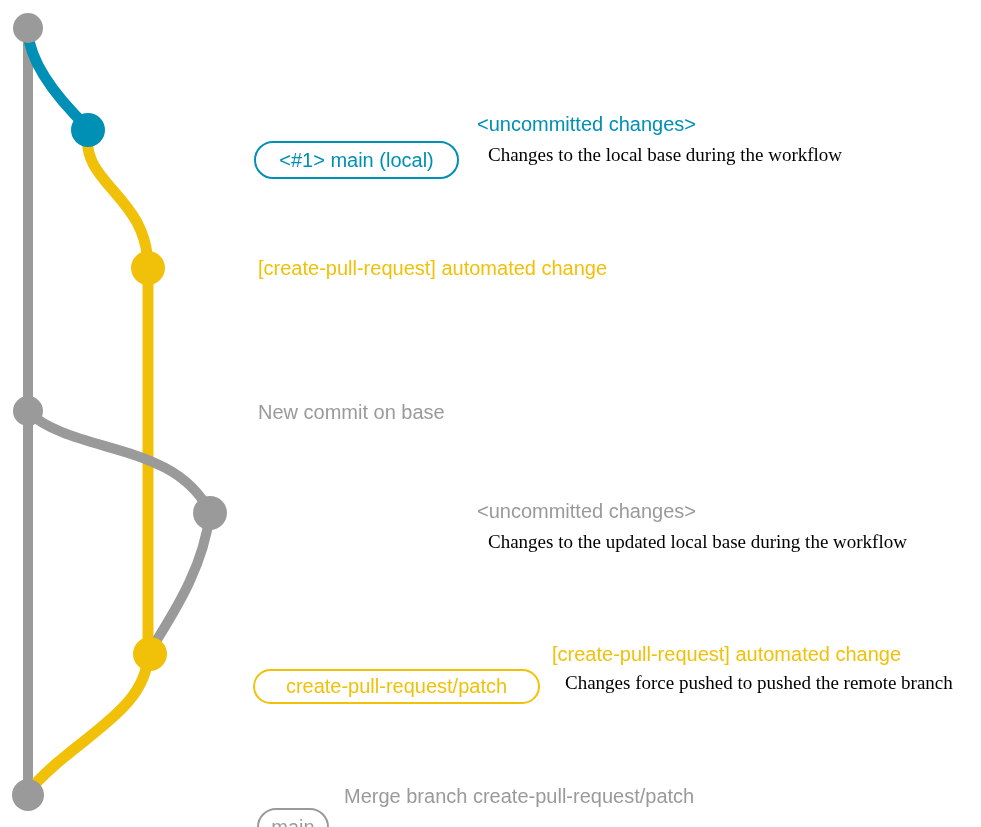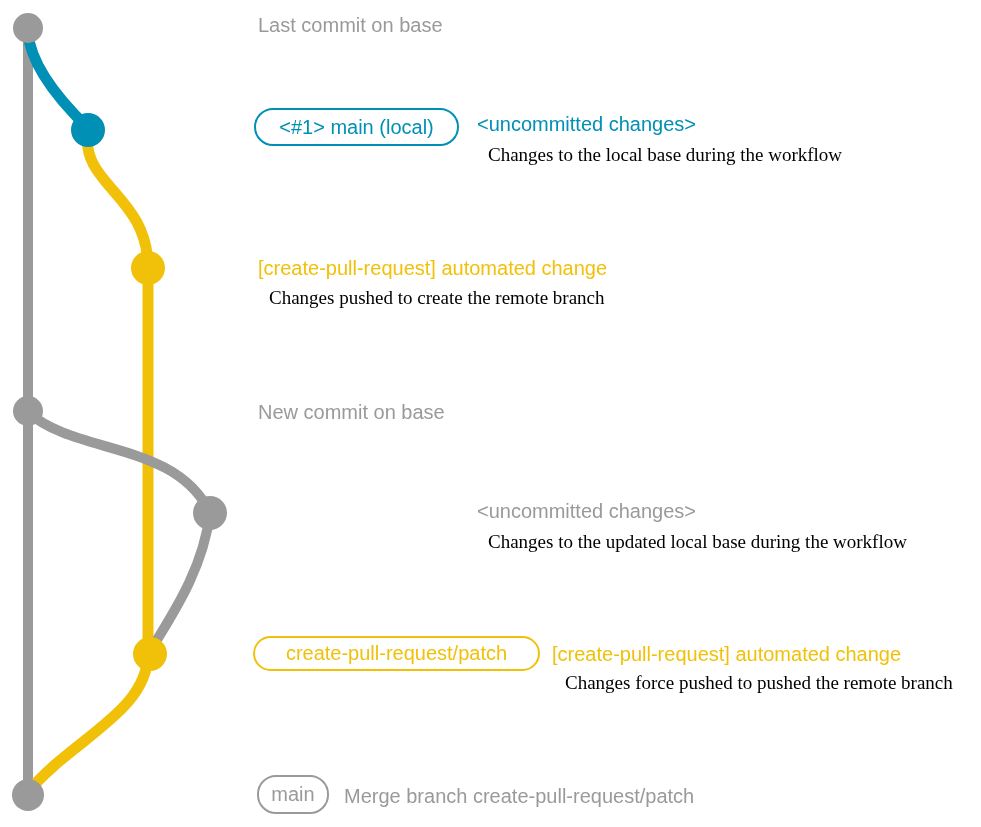--- a/index.html
+++ b/index.html
@@ -84,7 +84,6 @@
     <circle cx="28" cy="795" r="16" fill="#9a9a9a"></circle>
   </svg>
 
-  <div class="msg c-gray t-row0">Last commit on base</div>
 
   <div class="badge c-blue b-row1">&lt;#1&gt; main (local)</div>
   <div class="msg c-blue m-row1">&lt;uncommitted changes&gt;</div>

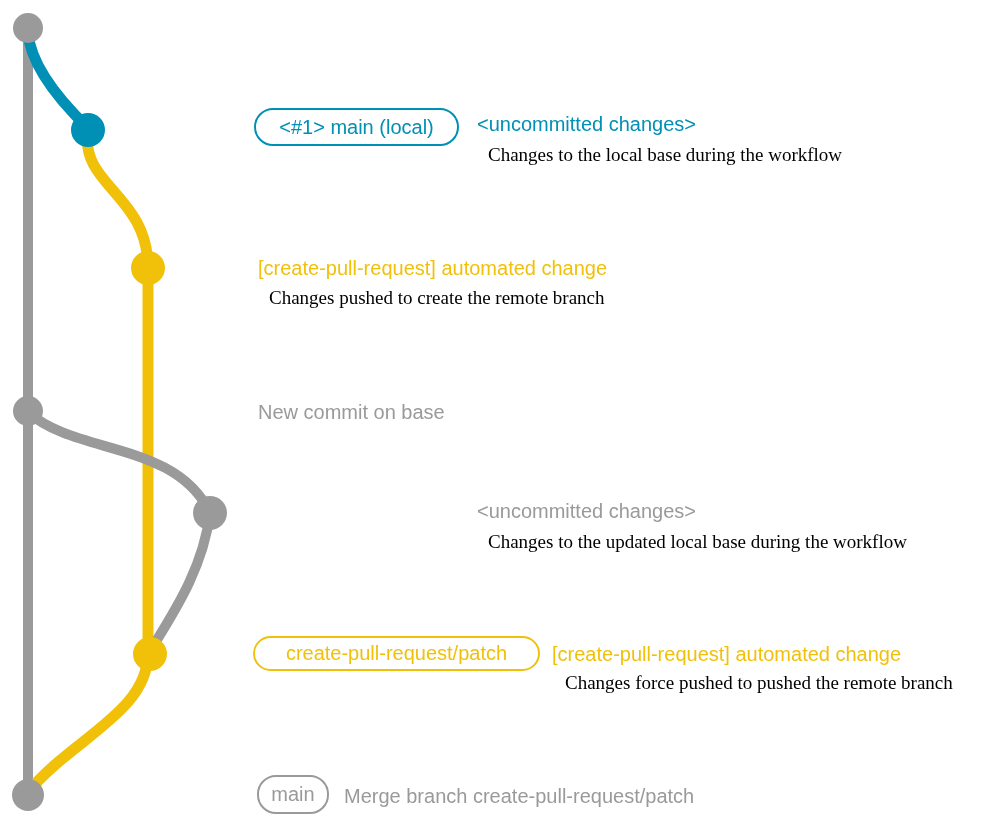--- a/index.html
+++ b/index.html
@@ -38,6 +38,7 @@
     font-size: 20px;
     white-space: nowrap;
     background: #ffffff;
+    margin-top: 33px;
   }
   .c-gray   { color: #9a9a9a; border-color: #9a9a9a; }
   .c-blue   { color: #008fb5; border-color: #008fb5; }

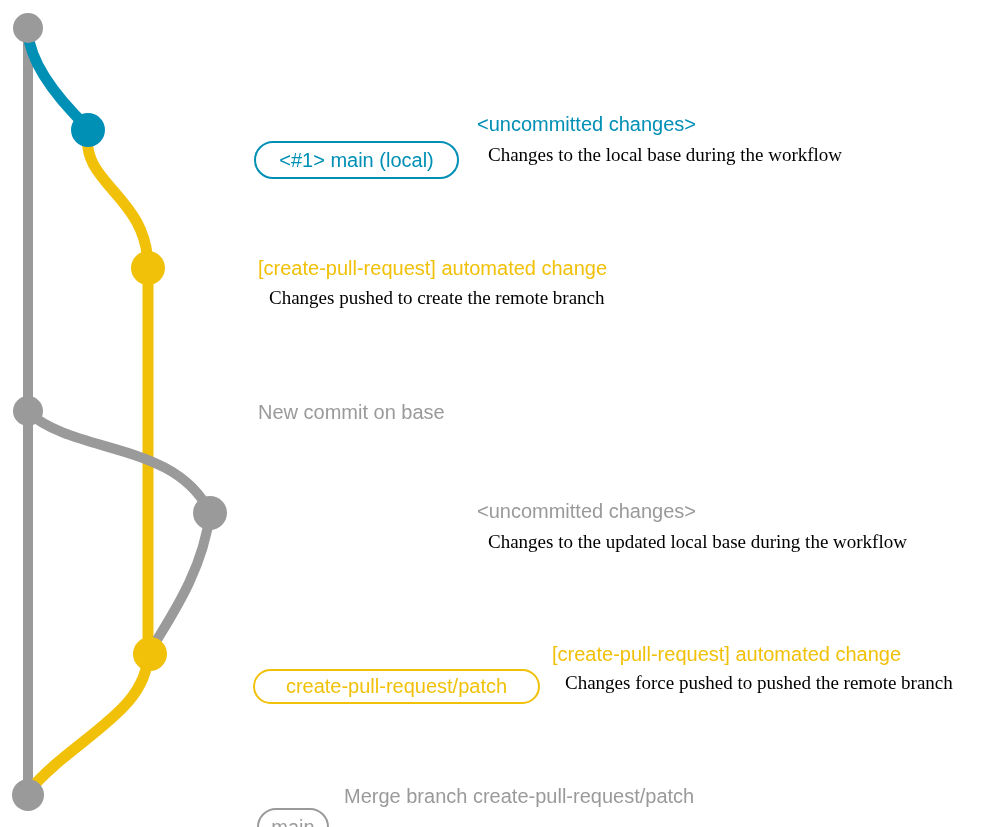--- a/index.html
+++ b/index.html
@@ -91,7 +91,6 @@
   <div class="desc d-row1">Changes to the local base during the workflow</div>
 
   <div class="msg c-yellow m-row2">[create-pull-request] automated change</div>
-  <div class="desc d-row2">Changes pushed to create the remote branch</div>
 
   <div class="msg c-gray t-row3">New commit on base</div>
 

